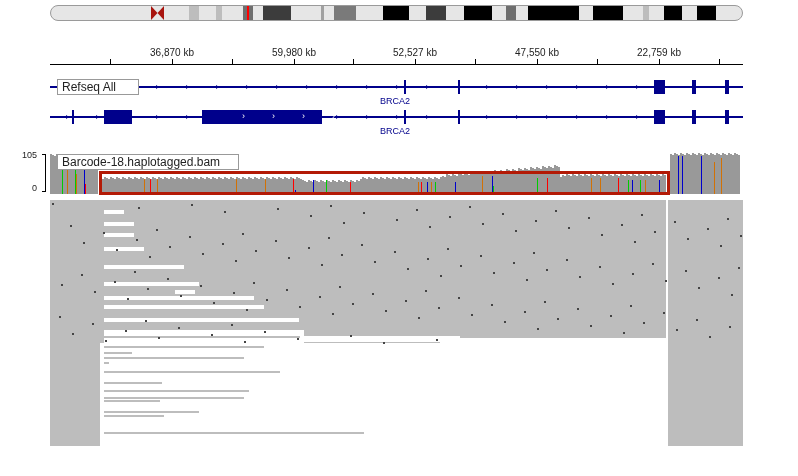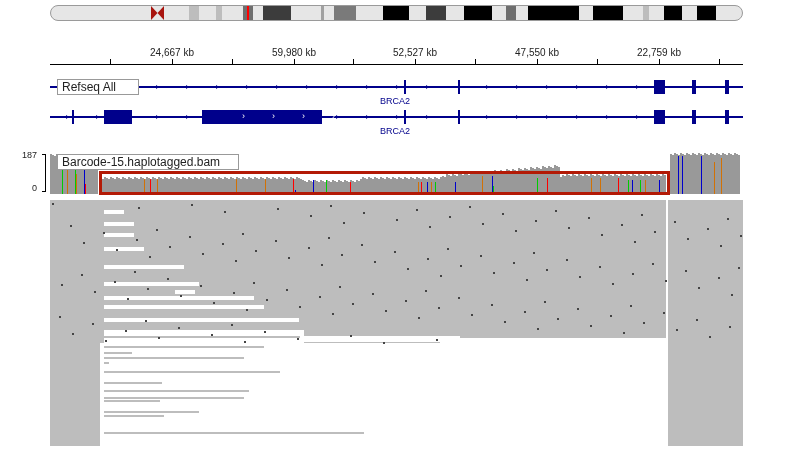--- a/index.html
+++ b/index.html
@@ -64,7 +64,7 @@
 <div id="ruler">
   <div id="ruler-line" class="abs"></div>
 <div class="tick" style="left:172px;"></div>
-    <div class="tick-label" style="left:172px;">24,667 kb</div>
+    <div class="tick-label" style="left:172px;">36,870 kb</div>
     <div class="tick" style="left:294px;"></div>
     <div class="tick-label" style="left:294px;">59,980 kb</div>
     <div class="tick" style="left:415px;"></div>

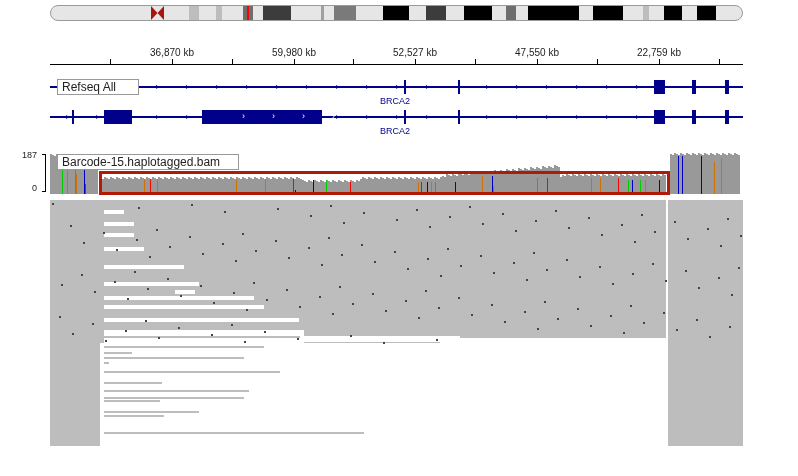--- a/index.html
+++ b/index.html
@@ -145,7 +145,7 @@
   </div>
 
 <div id="coverage-track">
-  <div id="cov-scale-top" class="abs">187</div>
+  <div id="cov-scale-top" class="abs">105</div>
   <div id="cov-scale-bot" class="abs">0</div>
   <div id="cov-bracket" class="abs"></div>
 <div class="cov-bar" style="left:50px;top:154px;width:2px;height:40px;"></div>

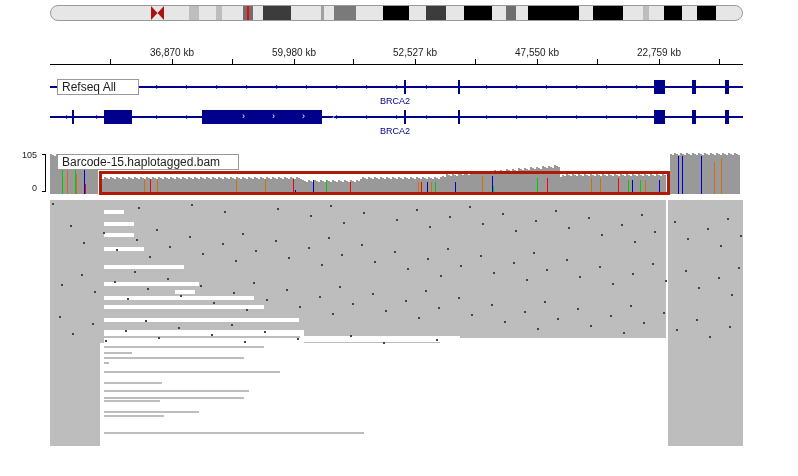--- a/index.html
+++ b/index.html
@@ -705,6 +705,6 @@
   </div>
 
 <div id="highlight-box" class="abs"></div>
-<div class="track-label" style="left:57px;top:154px;width:182px;font-size:12px;">Barcode-15.haplotagged.bam</div>
+<div class="track-label" style="left:57px;top:154px;width:182px;font-size:12px;">Barcode-18.haplotagged.bam</div>
 
 </body></html>

